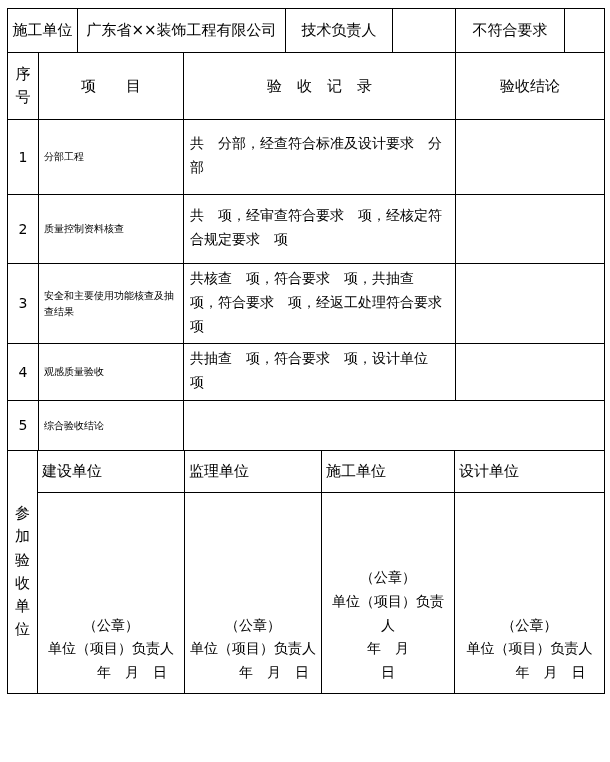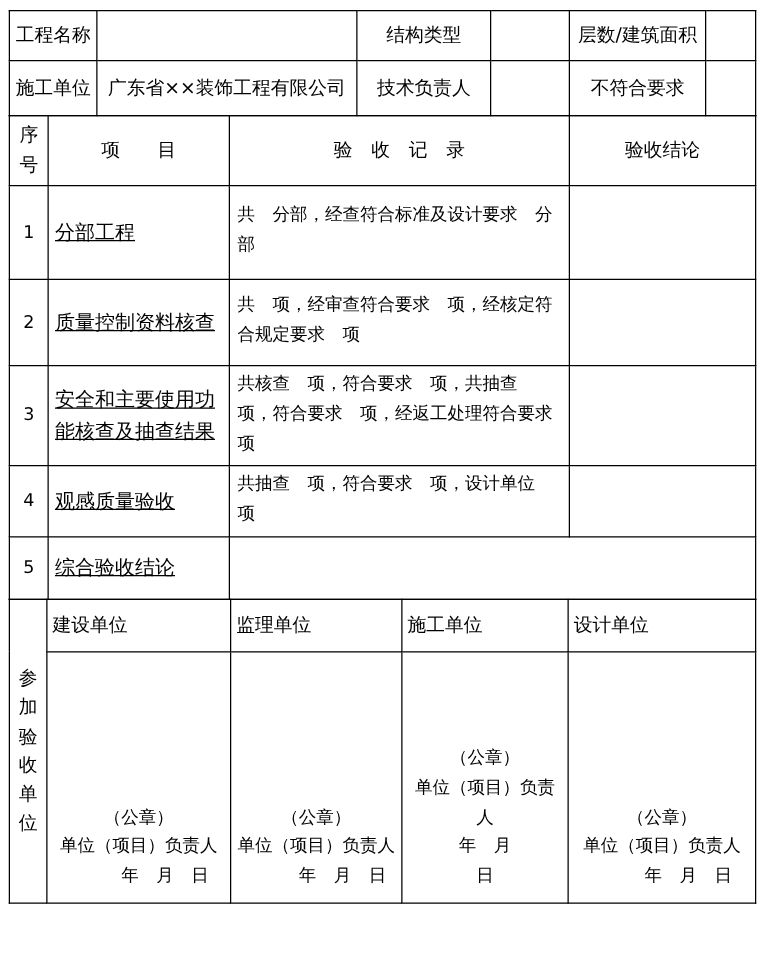--- a/index.html
+++ b/index.html
@@ -52,14 +52,6 @@
         <col style="width:40px">
     </colgroup>
     <tbody>
-        <tr style="height:40px">
-      <td class="center">工程名称</td>
-      <td class="center"></td>
-      <td class="center">结构类型</td>
-      <td class="center"></td>
-      <td class="center">层数/建筑面积</td>
-      <td class="center"></td>
-    </tr>
     <tr style="height:44px">
       <td class="center">施工单位</td>
       <td class="center">广东省××装饰工程有限公司</td>

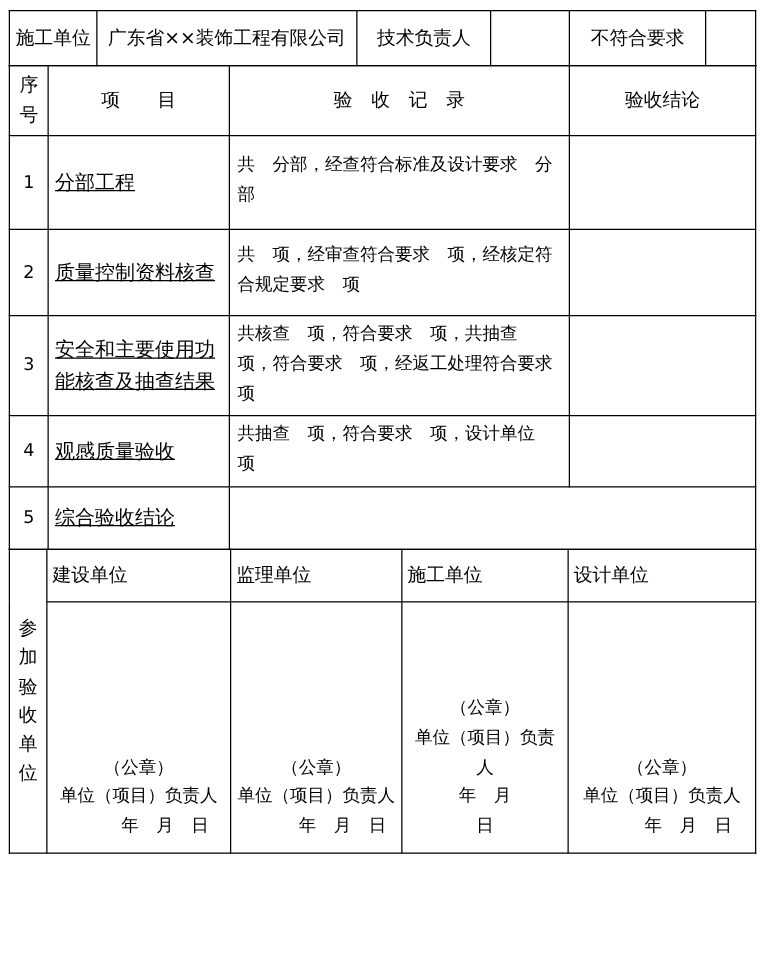--- a/index.html
+++ b/index.html
@@ -71,7 +71,7 @@
         <col style="width:149px">
     </colgroup>
     <tbody>
-        <tr style="height:56px">
+        <tr style="height:67px">
       <td class="hdr-cell">
             <div class="vtext">序号</div>
           </td>

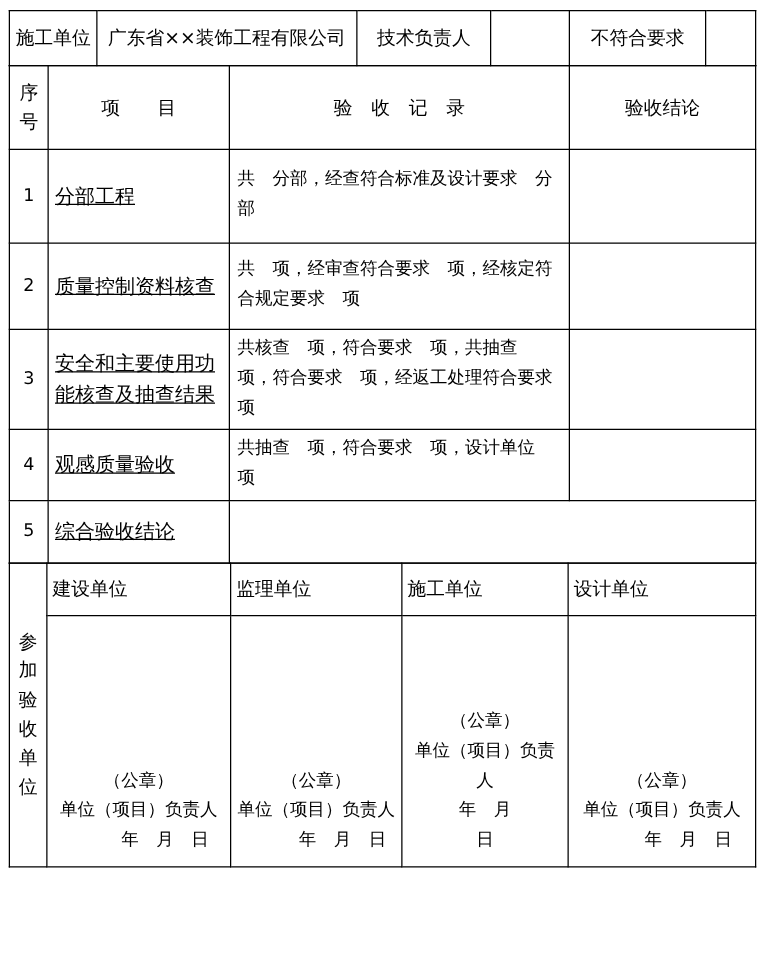--- a/index.html
+++ b/index.html
@@ -28,7 +28,7 @@
     text-align: center;
     line-height: 1.55;
   }
-  .item-cell   { font-size: 16px; padding: 3px 5px; line-height: 1.55; text-decoration: underline; }
+  .item-cell   { font-size: 10px; padding: 3px 5px; line-height: 1.55; }
   .record-cell { font-size: 14px; padding: 4px 6px; line-height: 1.7; font-family: Liberation Mono, monospace; }
   .no-cell     { text-align: center; font-size: 14px; }
   .hdr-cell    { text-align: center; }

